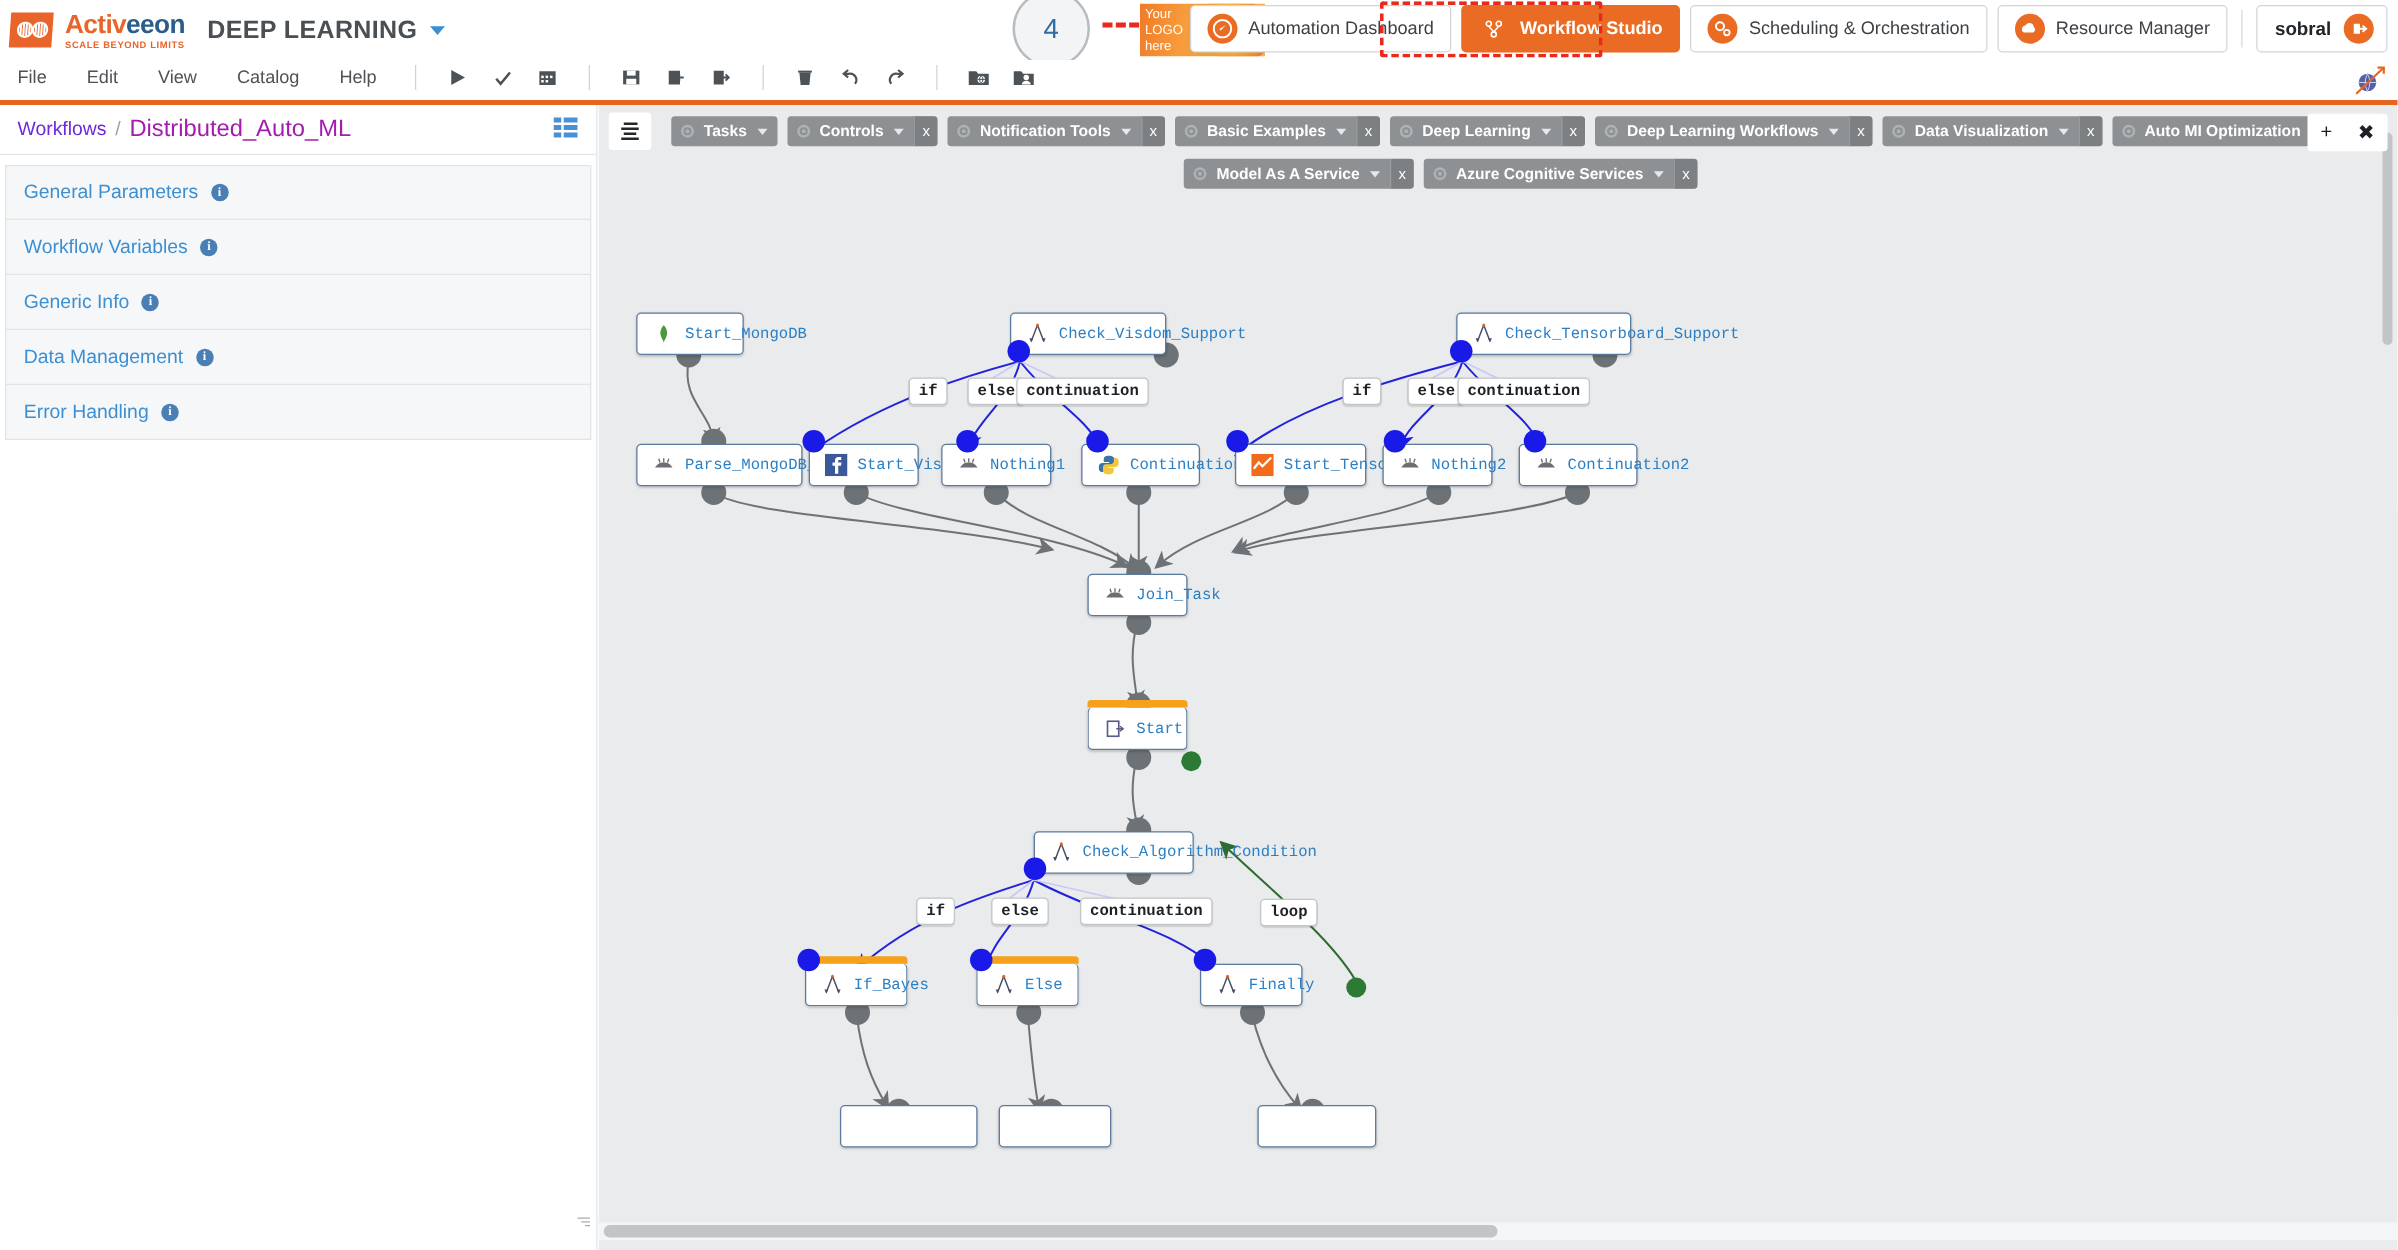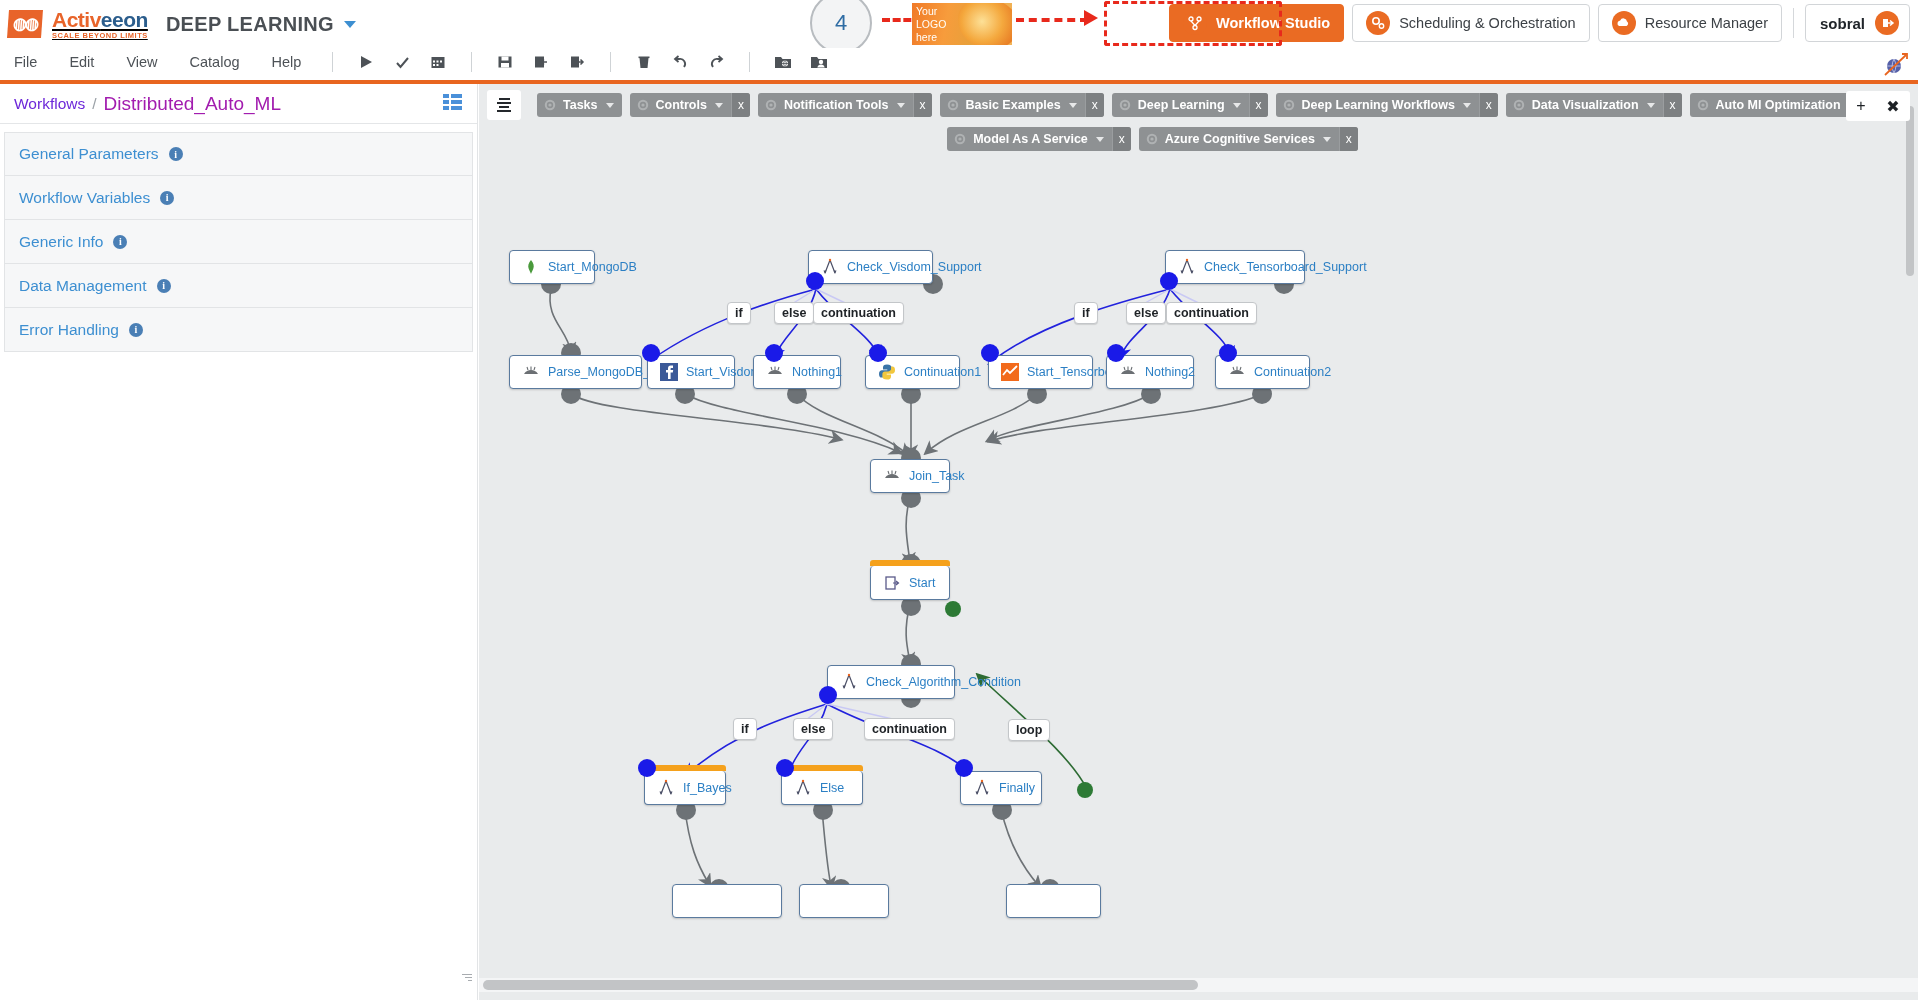--- a/index.html
+++ b/index.html
@@ -32,7 +32,7 @@
     color: #fff; font-size: 16px; letter-spacing: -2px; font-weight: bold;
     line-height: 1;
   }
-  .logo-text { display: flex; flex-direction: column; line-height: 1; text-decoration: underline; }
+  .logo-text { display: flex; flex-direction: column; line-height: 1; }
   .logo-word { font-size: 21px; font-weight: bold; letter-spacing: -0.5px; }
   .logo-word .a { color: #e8642a; }
   .logo-word .b { color: #2b5d8c; }

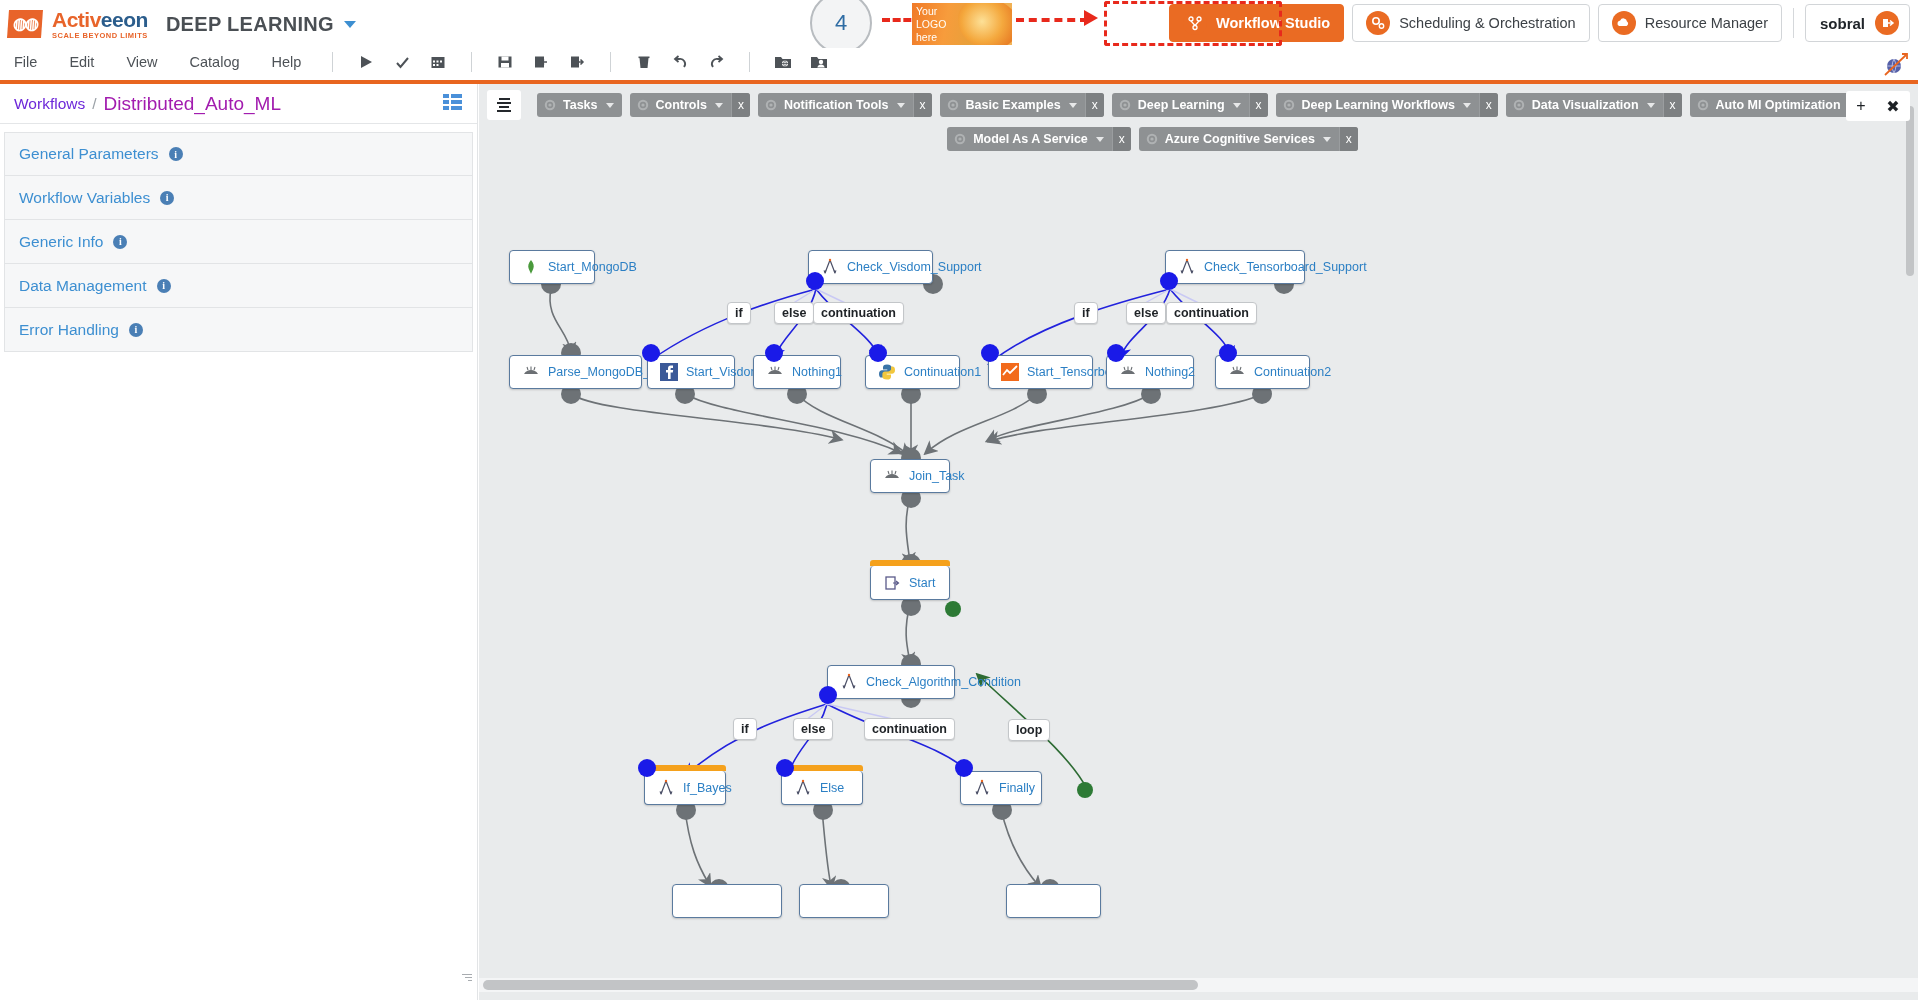--- a/index.html
+++ b/index.html
@@ -291,6 +291,15 @@
 
   <div class="nav-apps">
 
+    <div class="app-btn">
+      <span class="circ-icon">
+        <svg width="16" height="16" viewBox="0 0 16 16">
+            <circle cx="8" cy="8" r="7" fill="none" stroke="#fff" stroke-width="1.6"></circle>
+            <path d="M10.5 5.2 L6.6 9.4 L5.4 8.2 Z" fill="#fff"></path>
+          </svg>
+      </span>
+      <span>Automation Dashboard</span>
+    </div>
 
     <div class="app-btn active">
       <span class="circ-icon">

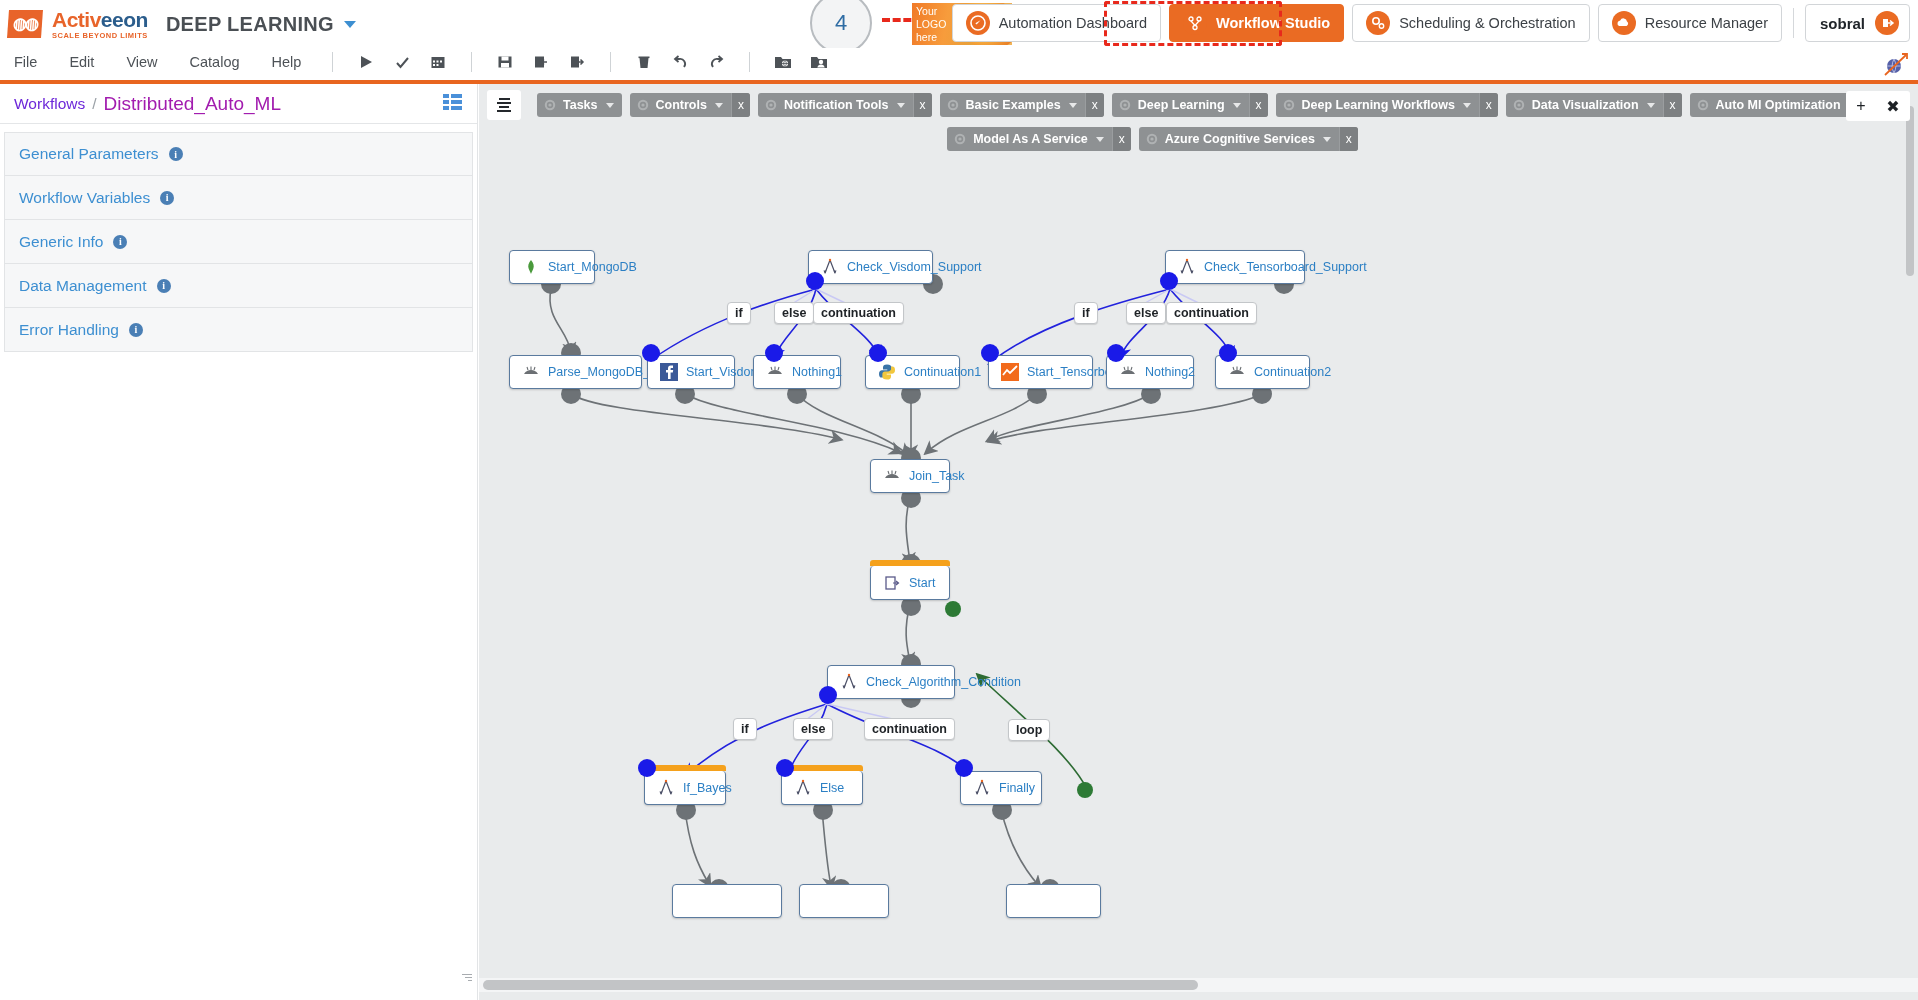--- a/index.html
+++ b/index.html
@@ -201,7 +201,7 @@
   }
   .canvas-tools span { font-size: 16px; color: #1d2125; }
 
-  .canvas-inner { position: absolute; left: 0; top: 0; width: 1439px; height: 764px; }
+  .canvas-inner { position: absolute; left: 0; top: 0; width: 1439px; height: 764px; font-family: Liberation Mono, monospace; }
   svg.edges { position: absolute; left:0; top:0; width: 1439px; height: 916px; pointer-events: none; }
 
   .node {

